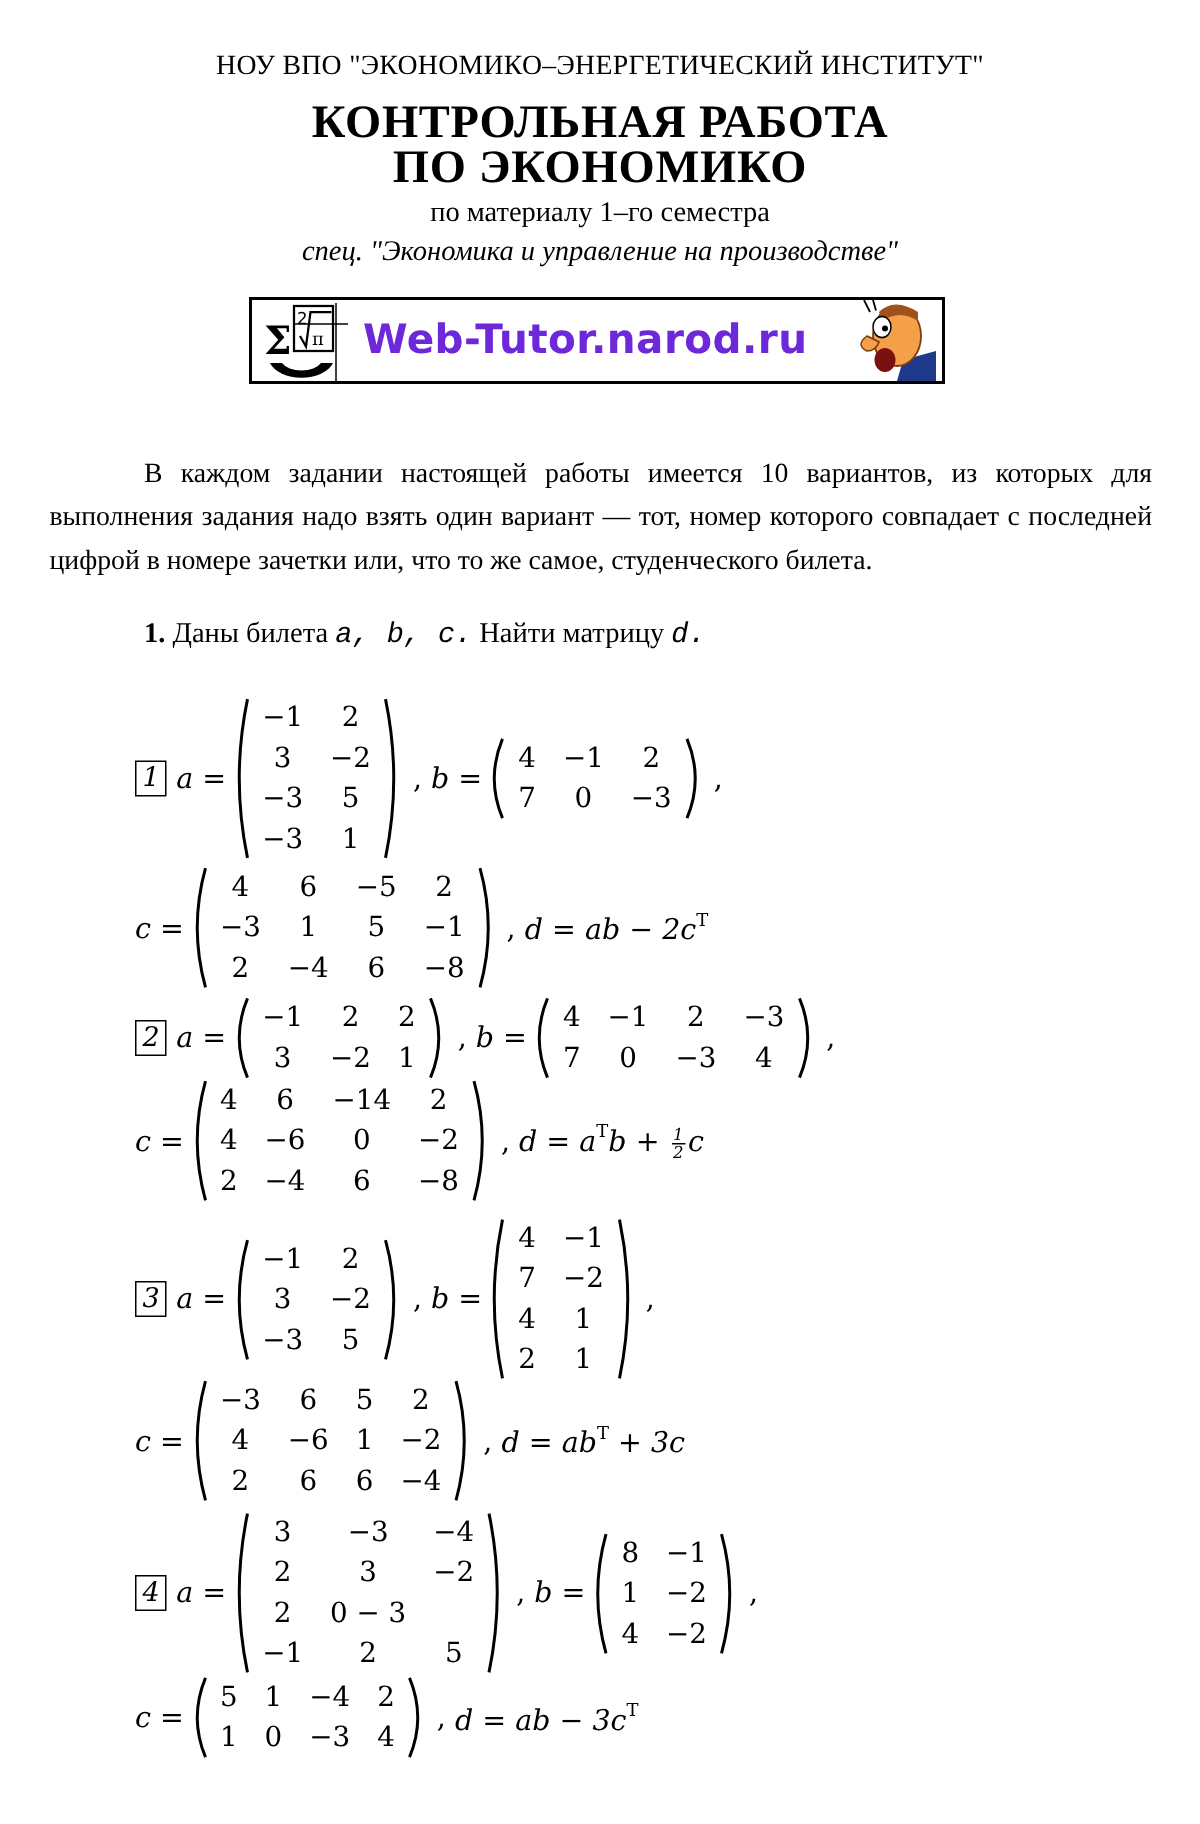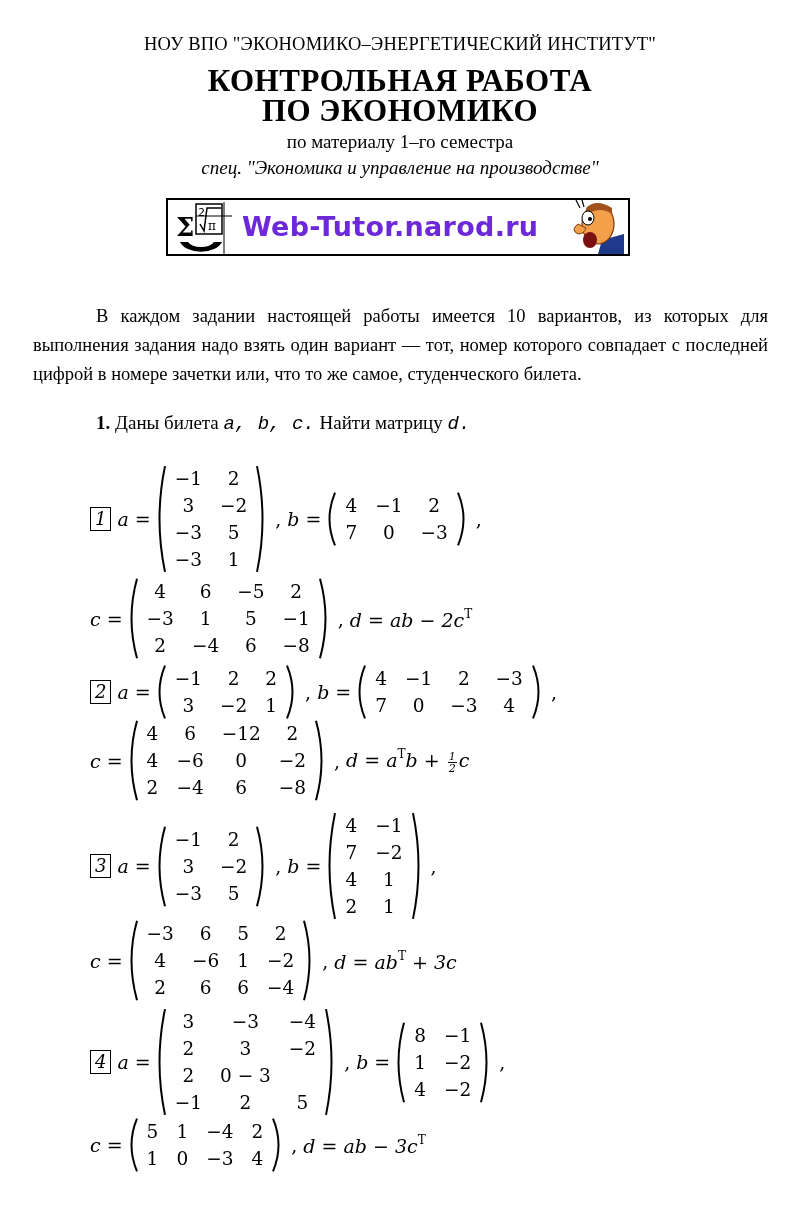--- a/index.html
+++ b/index.html
@@ -235,7 +235,7 @@
         <span class="mgrid" style="grid-template-columns: repeat(4, auto);">
           <span>4</span>
           <span>6</span>
-          <span>−12</span>
+          <span>−14</span>
           <span>2</span>
           <span>4</span>
           <span>−6</span>

